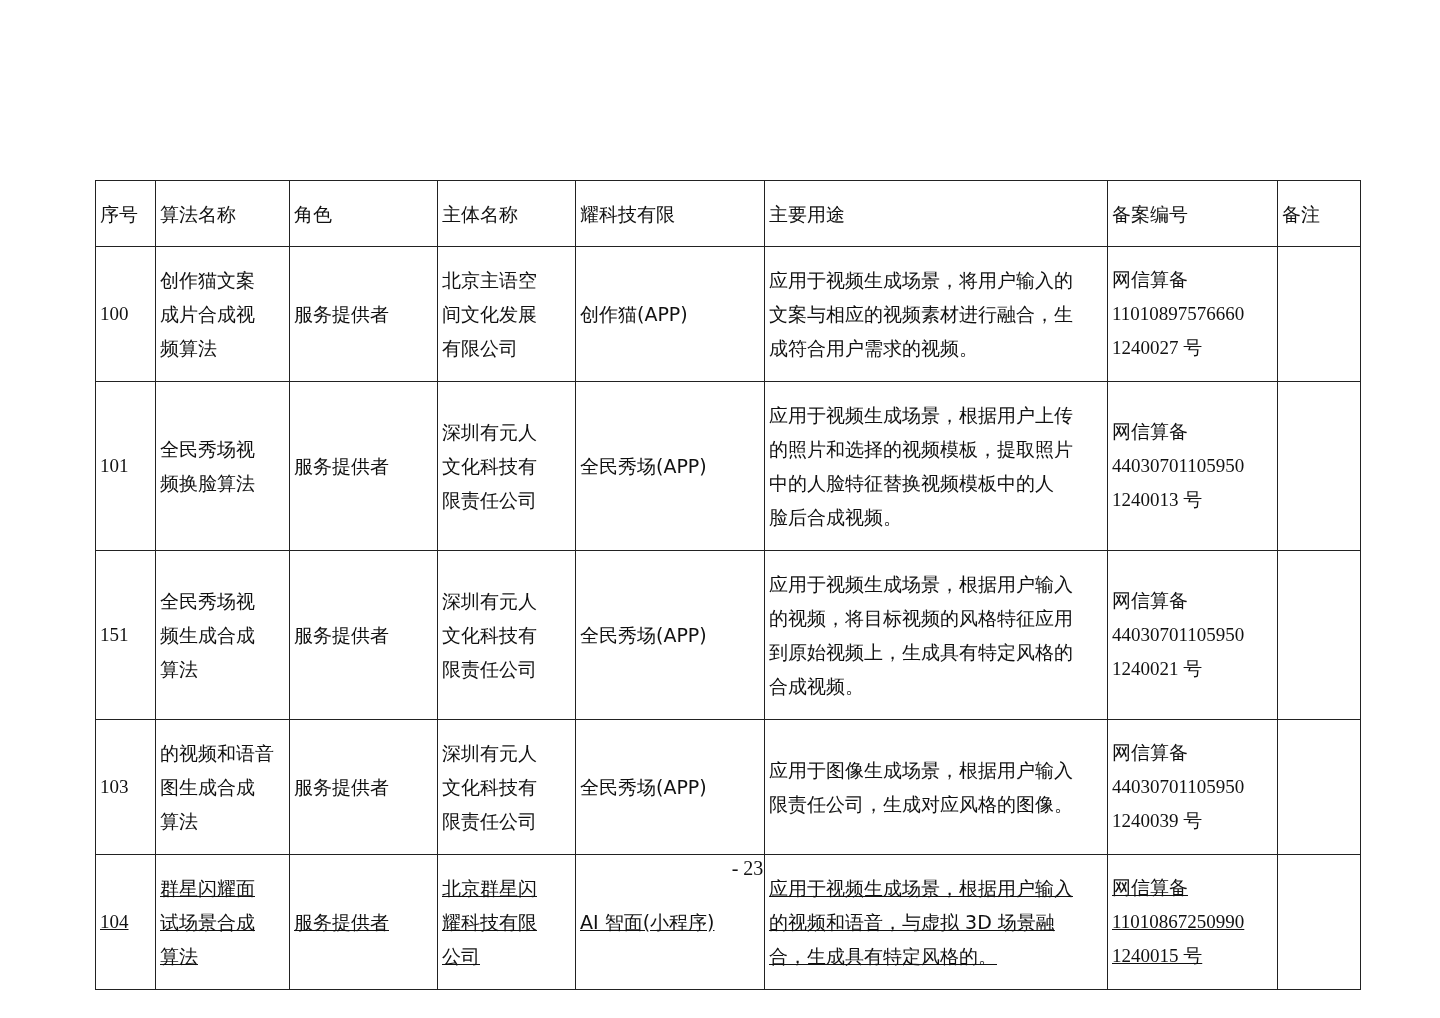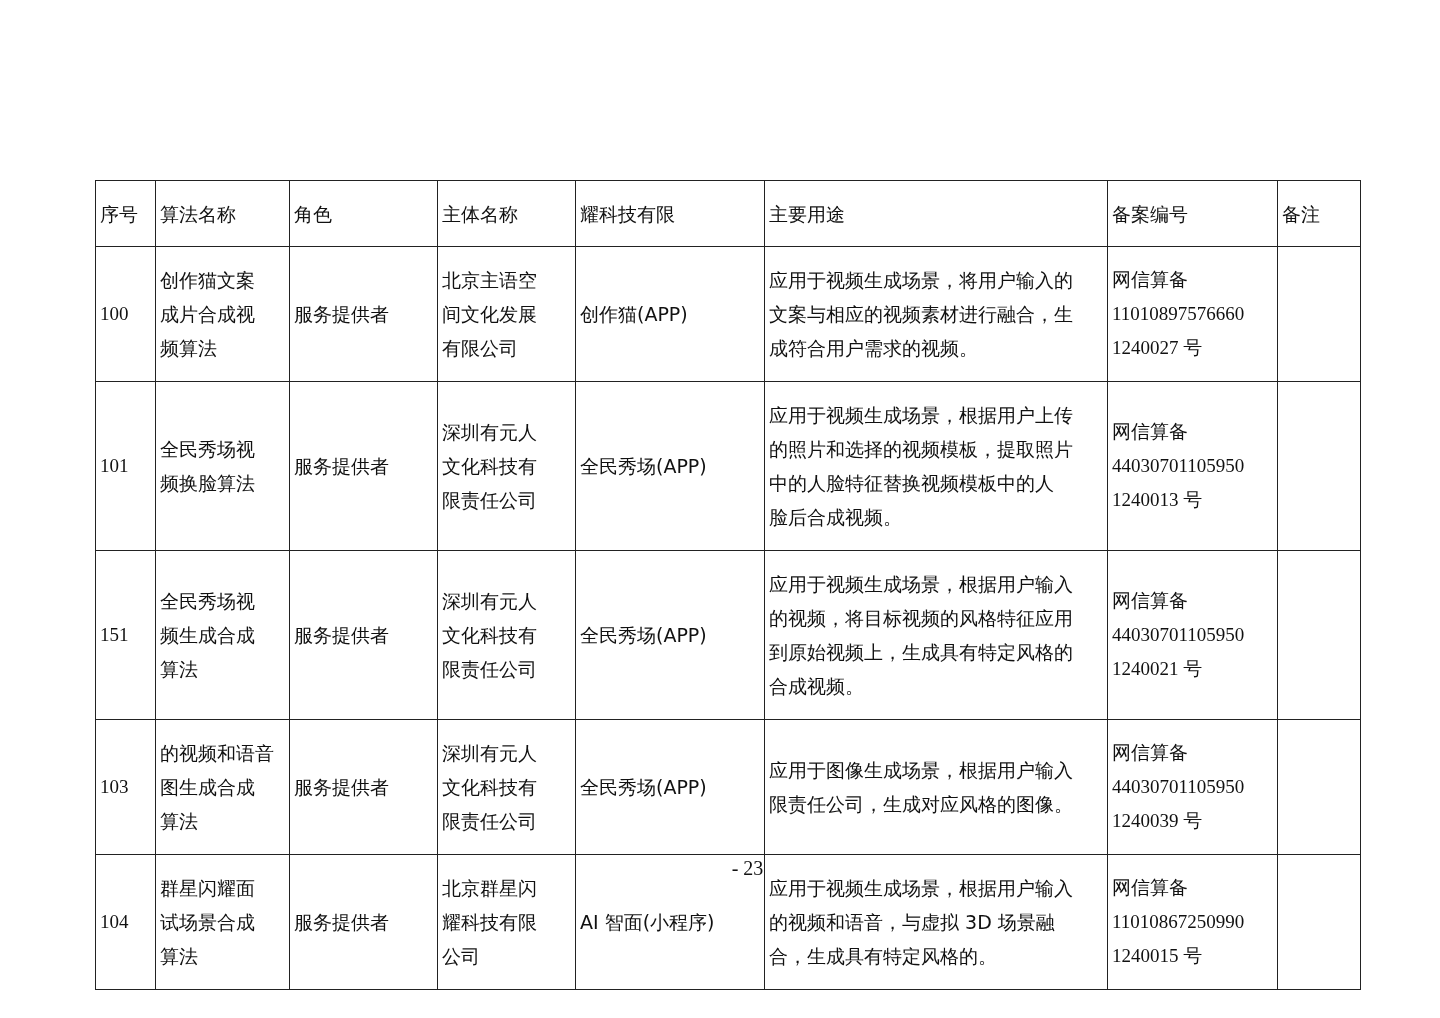--- a/index.html
+++ b/index.html
@@ -15,7 +15,7 @@
   .row-a td { height:101px; }
   .row-b td { height:136px; }
   .row-c td { height:100px; }
-  .row-d td { height:102px; }
+  .row-d td { height:102px;text-decoration:underline; }
   .page-num { position:absolute; top:857px; left:0; width:1495px; text-align:center;
               font-family:"Liberation Serif", serif; font-size:20px; }
   .line { display:block; }

